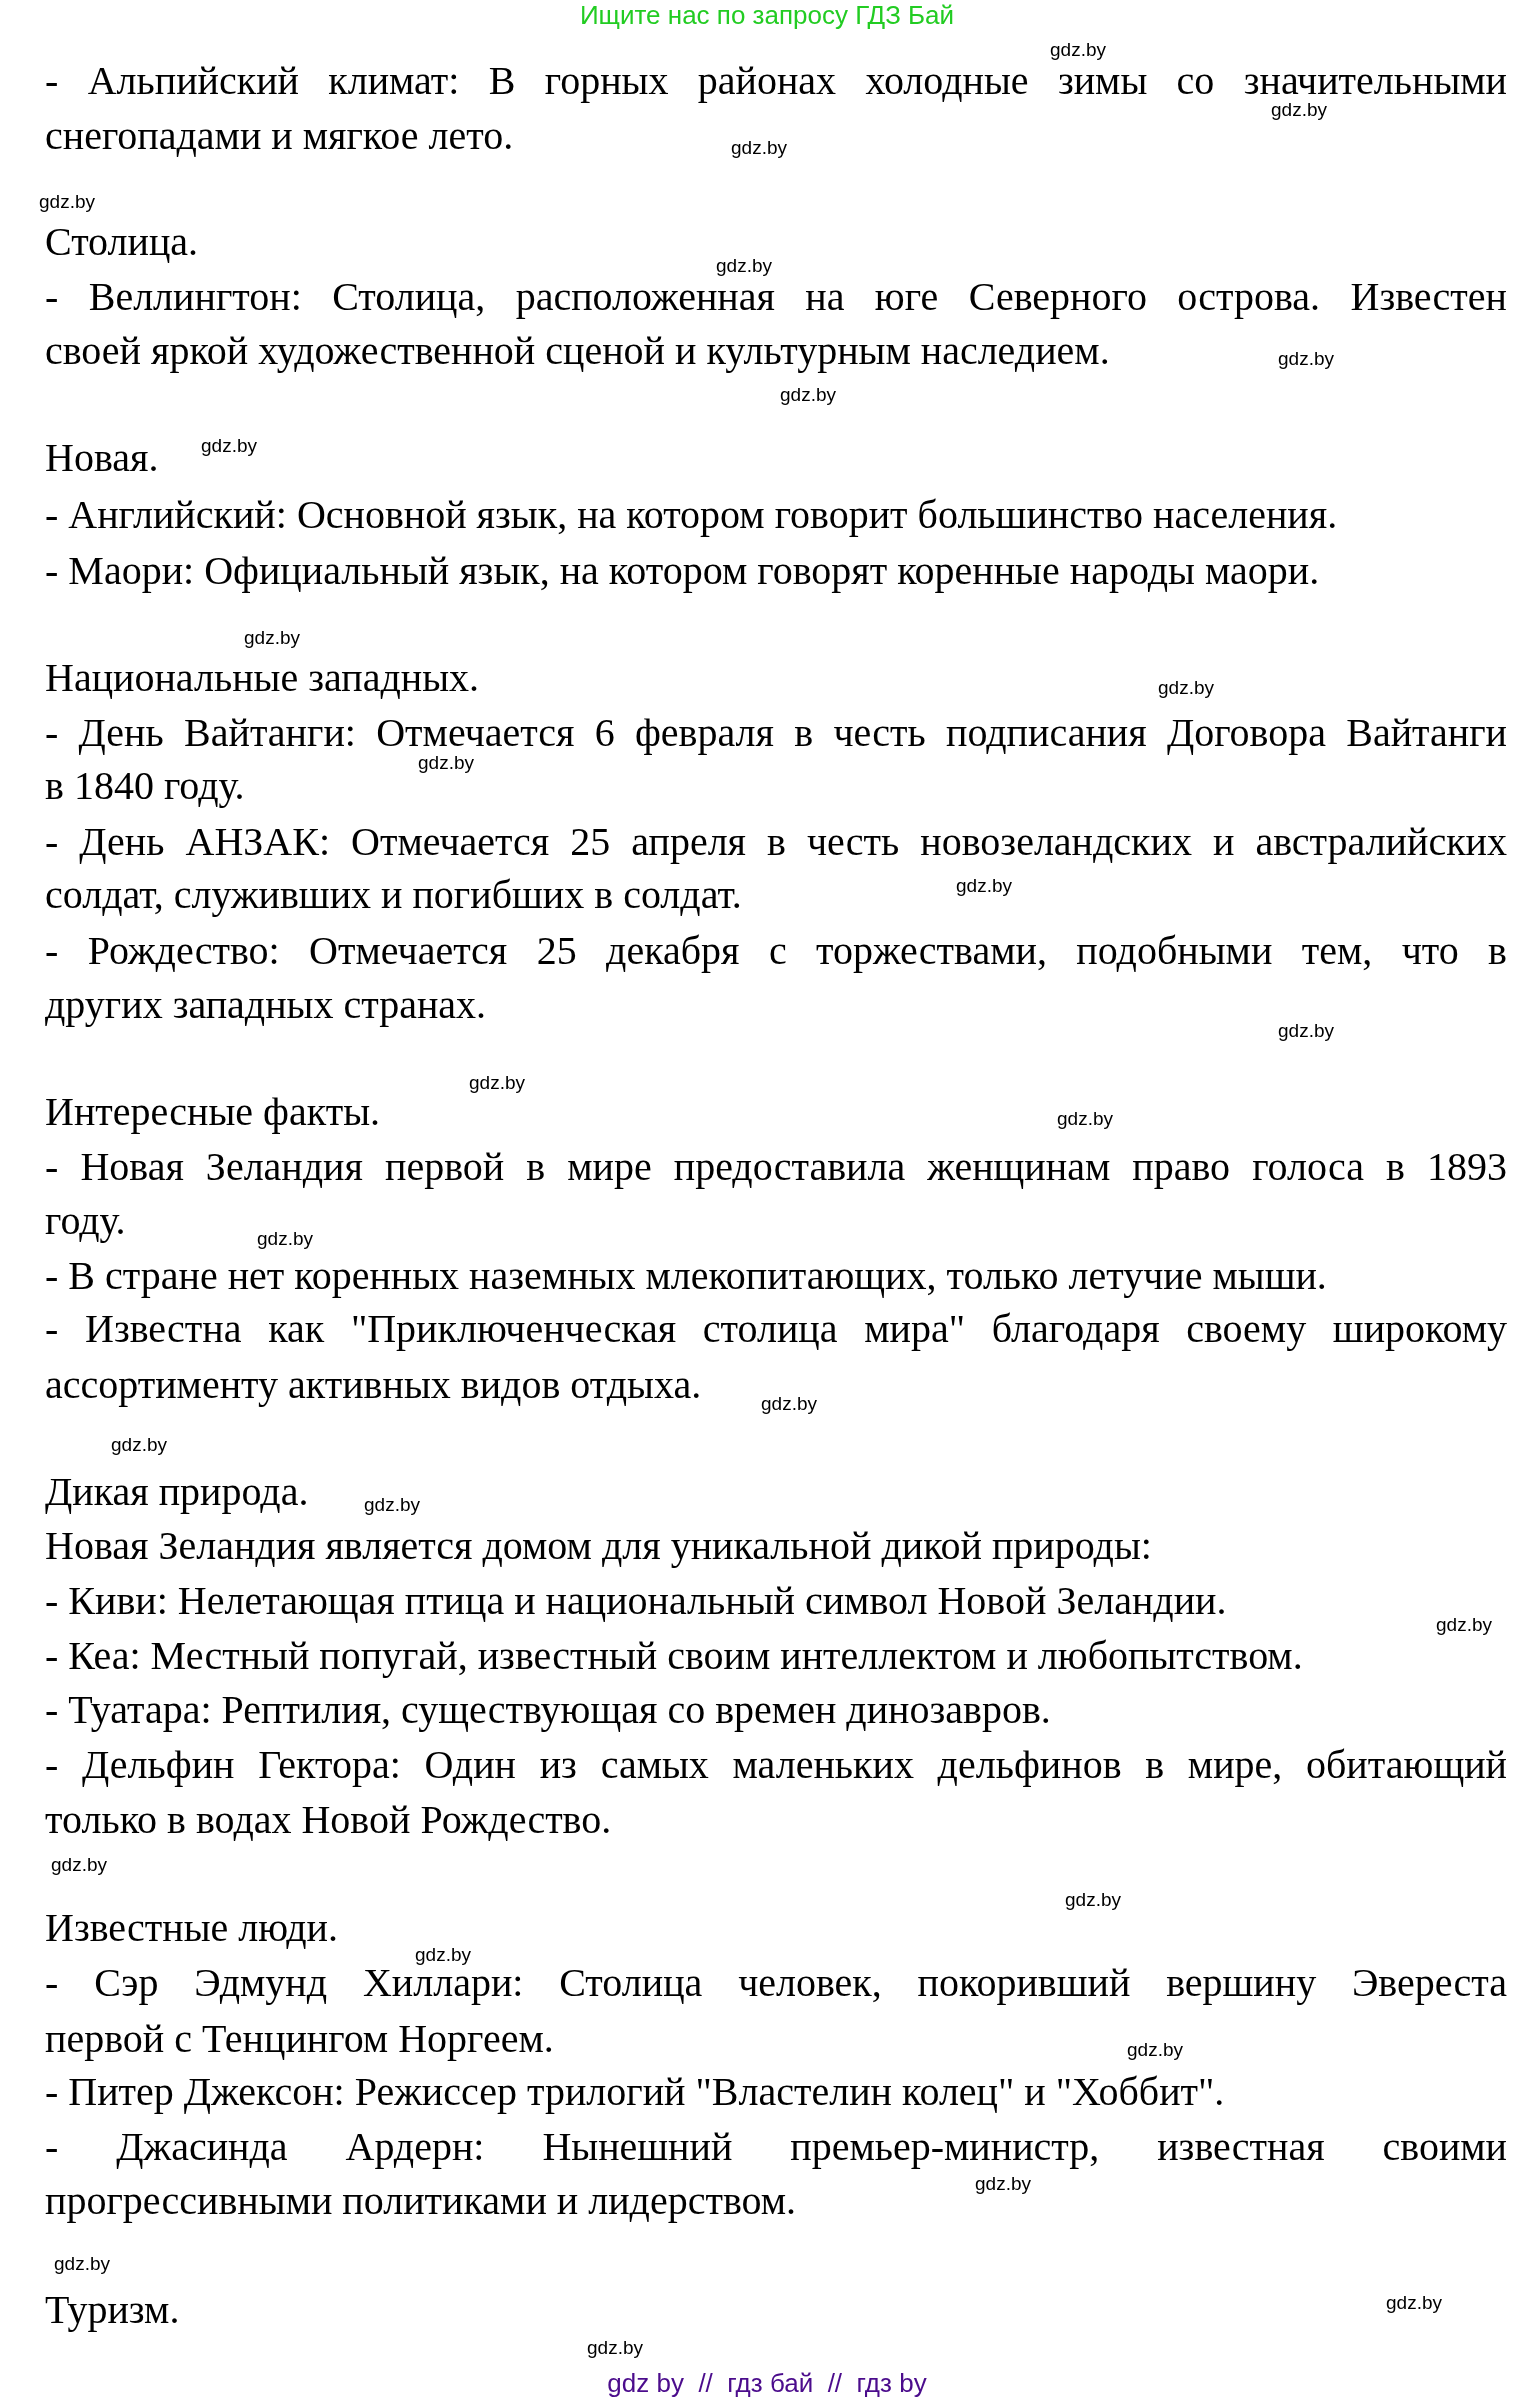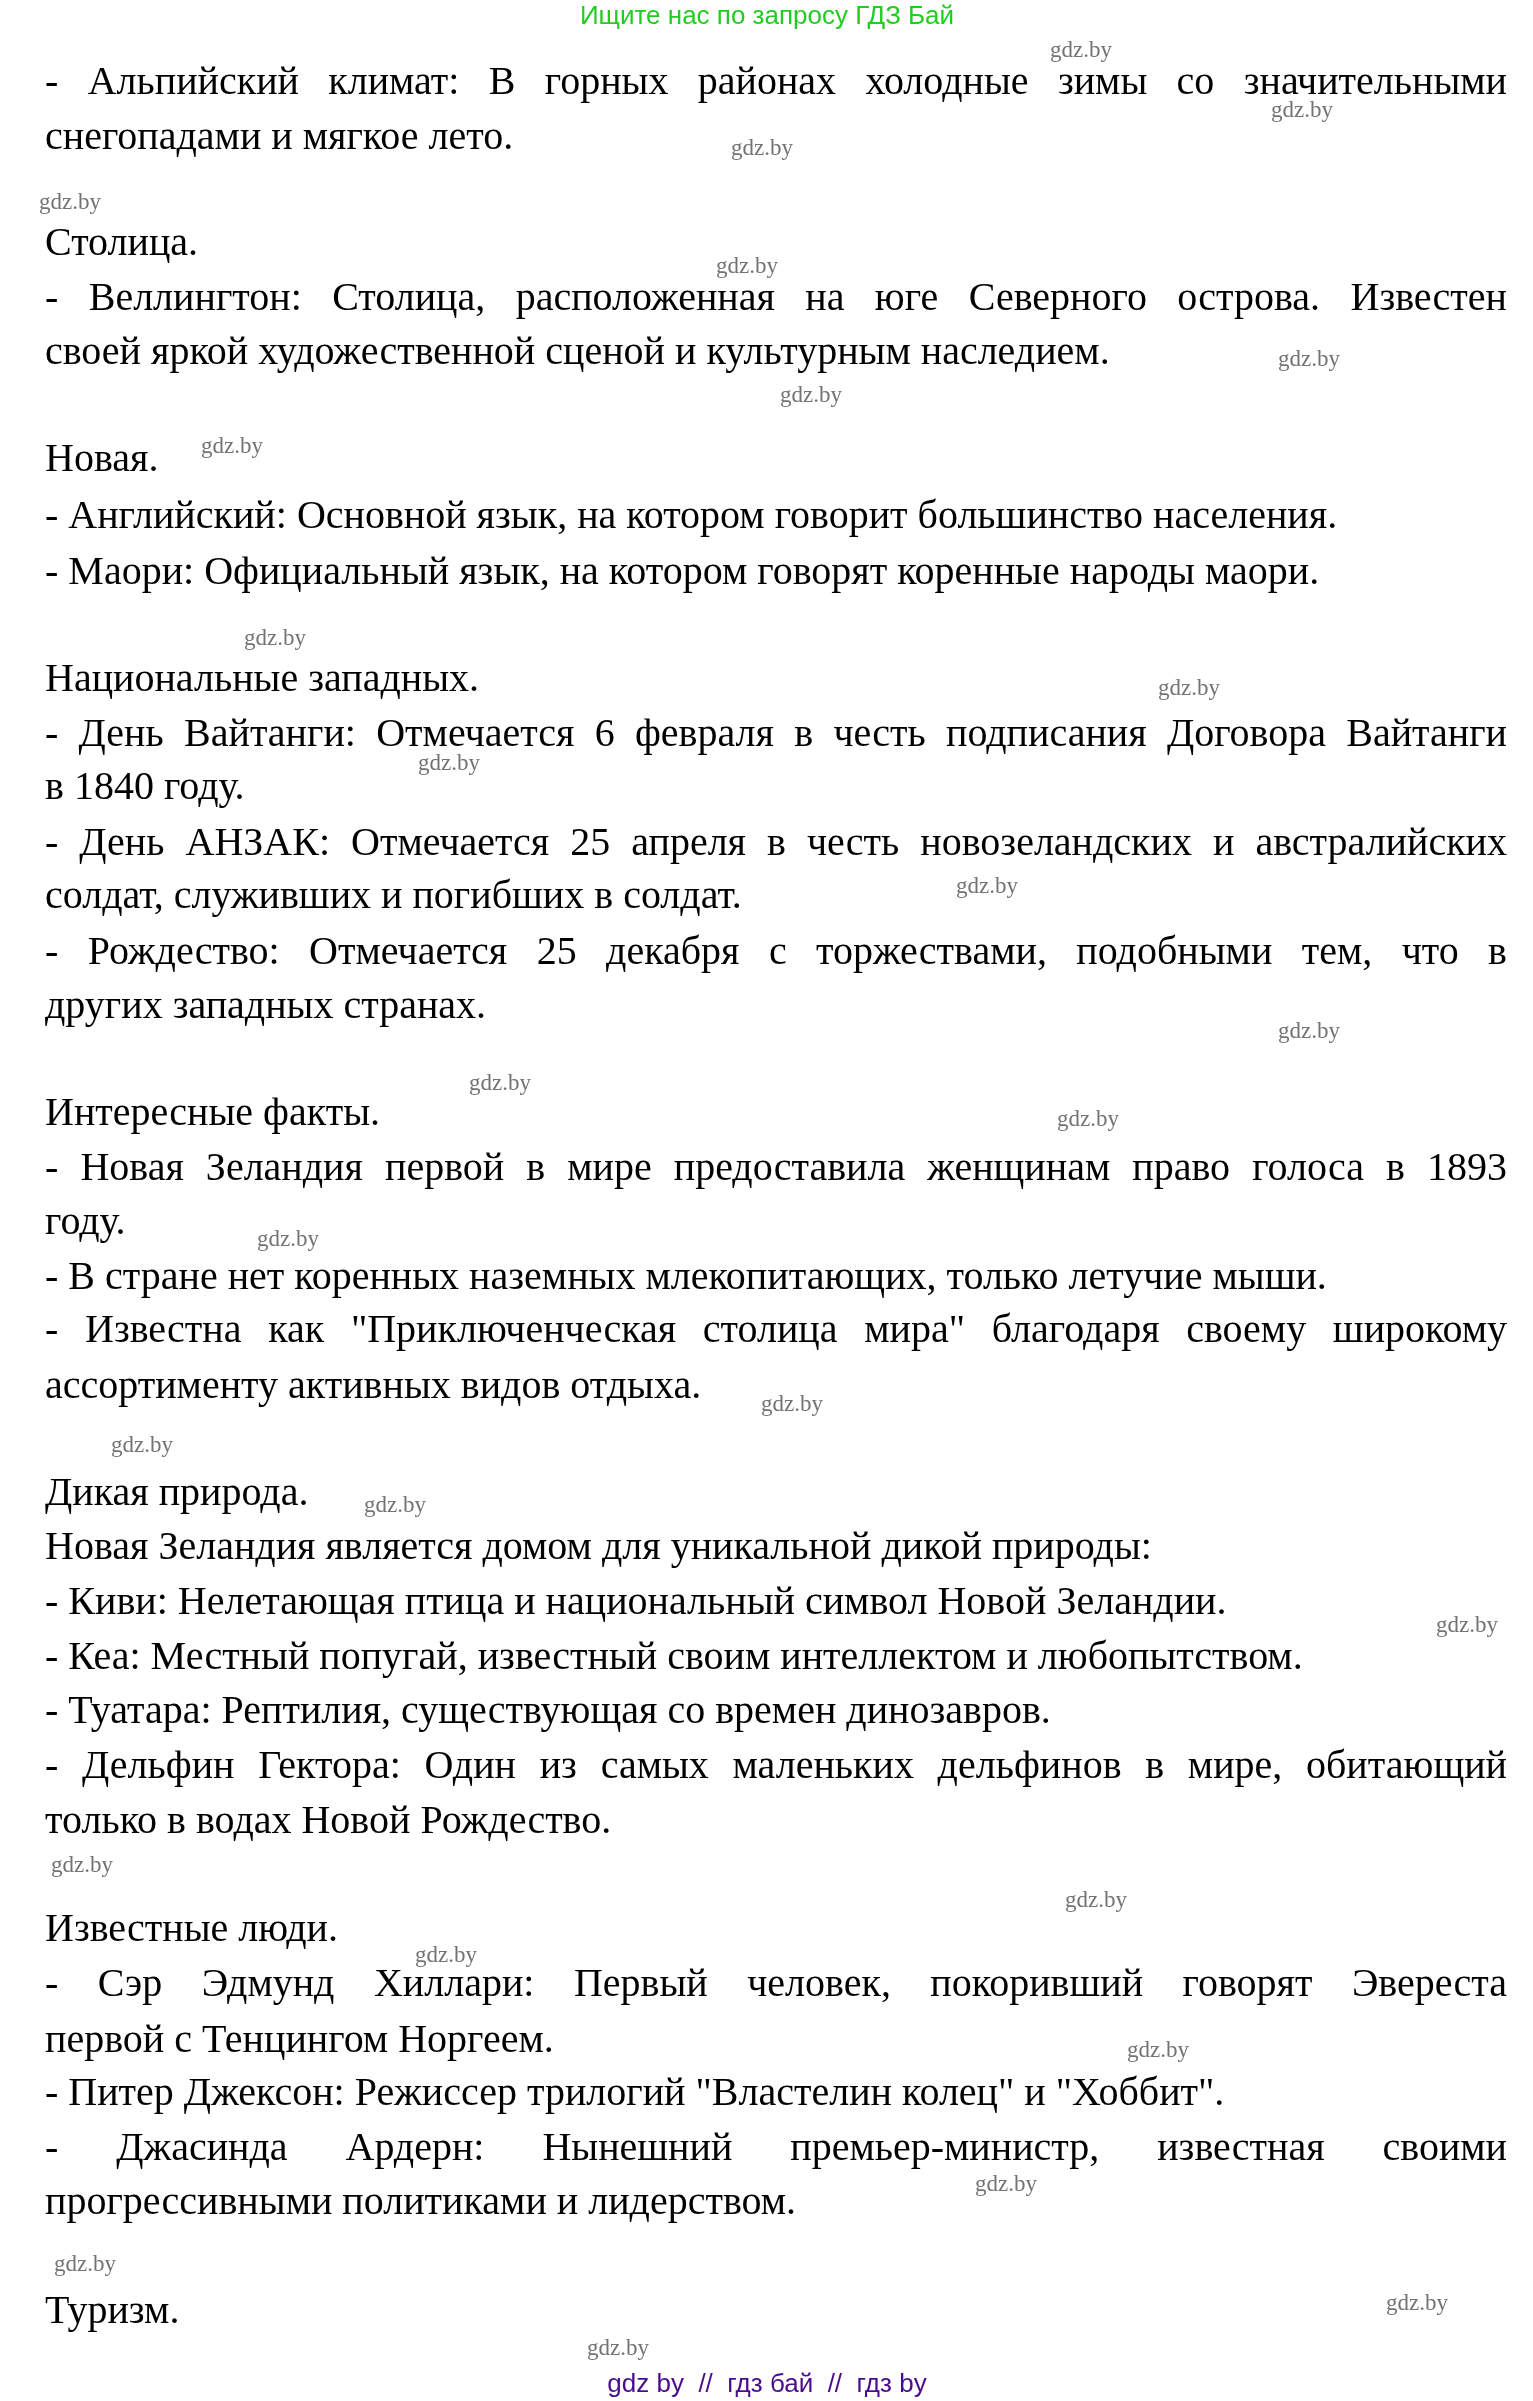--- a/index.html
+++ b/index.html
@@ -24,8 +24,8 @@
   }
   .line.justify { text-align: justify; text-align-last: justify; white-space: normal; }
   .wm {
-    position: absolute; font-family: Liberation Serif, serif;
-    font-size: 23px; line-height: 25.5px; color: #737373; white-space: nowrap;
+    position: absolute; font-family: Liberation Sans, sans-serif;
+    font-size: 19px; line-height: 25.5px; color: #000000; white-space: nowrap;
   }
 </style>
 </head>

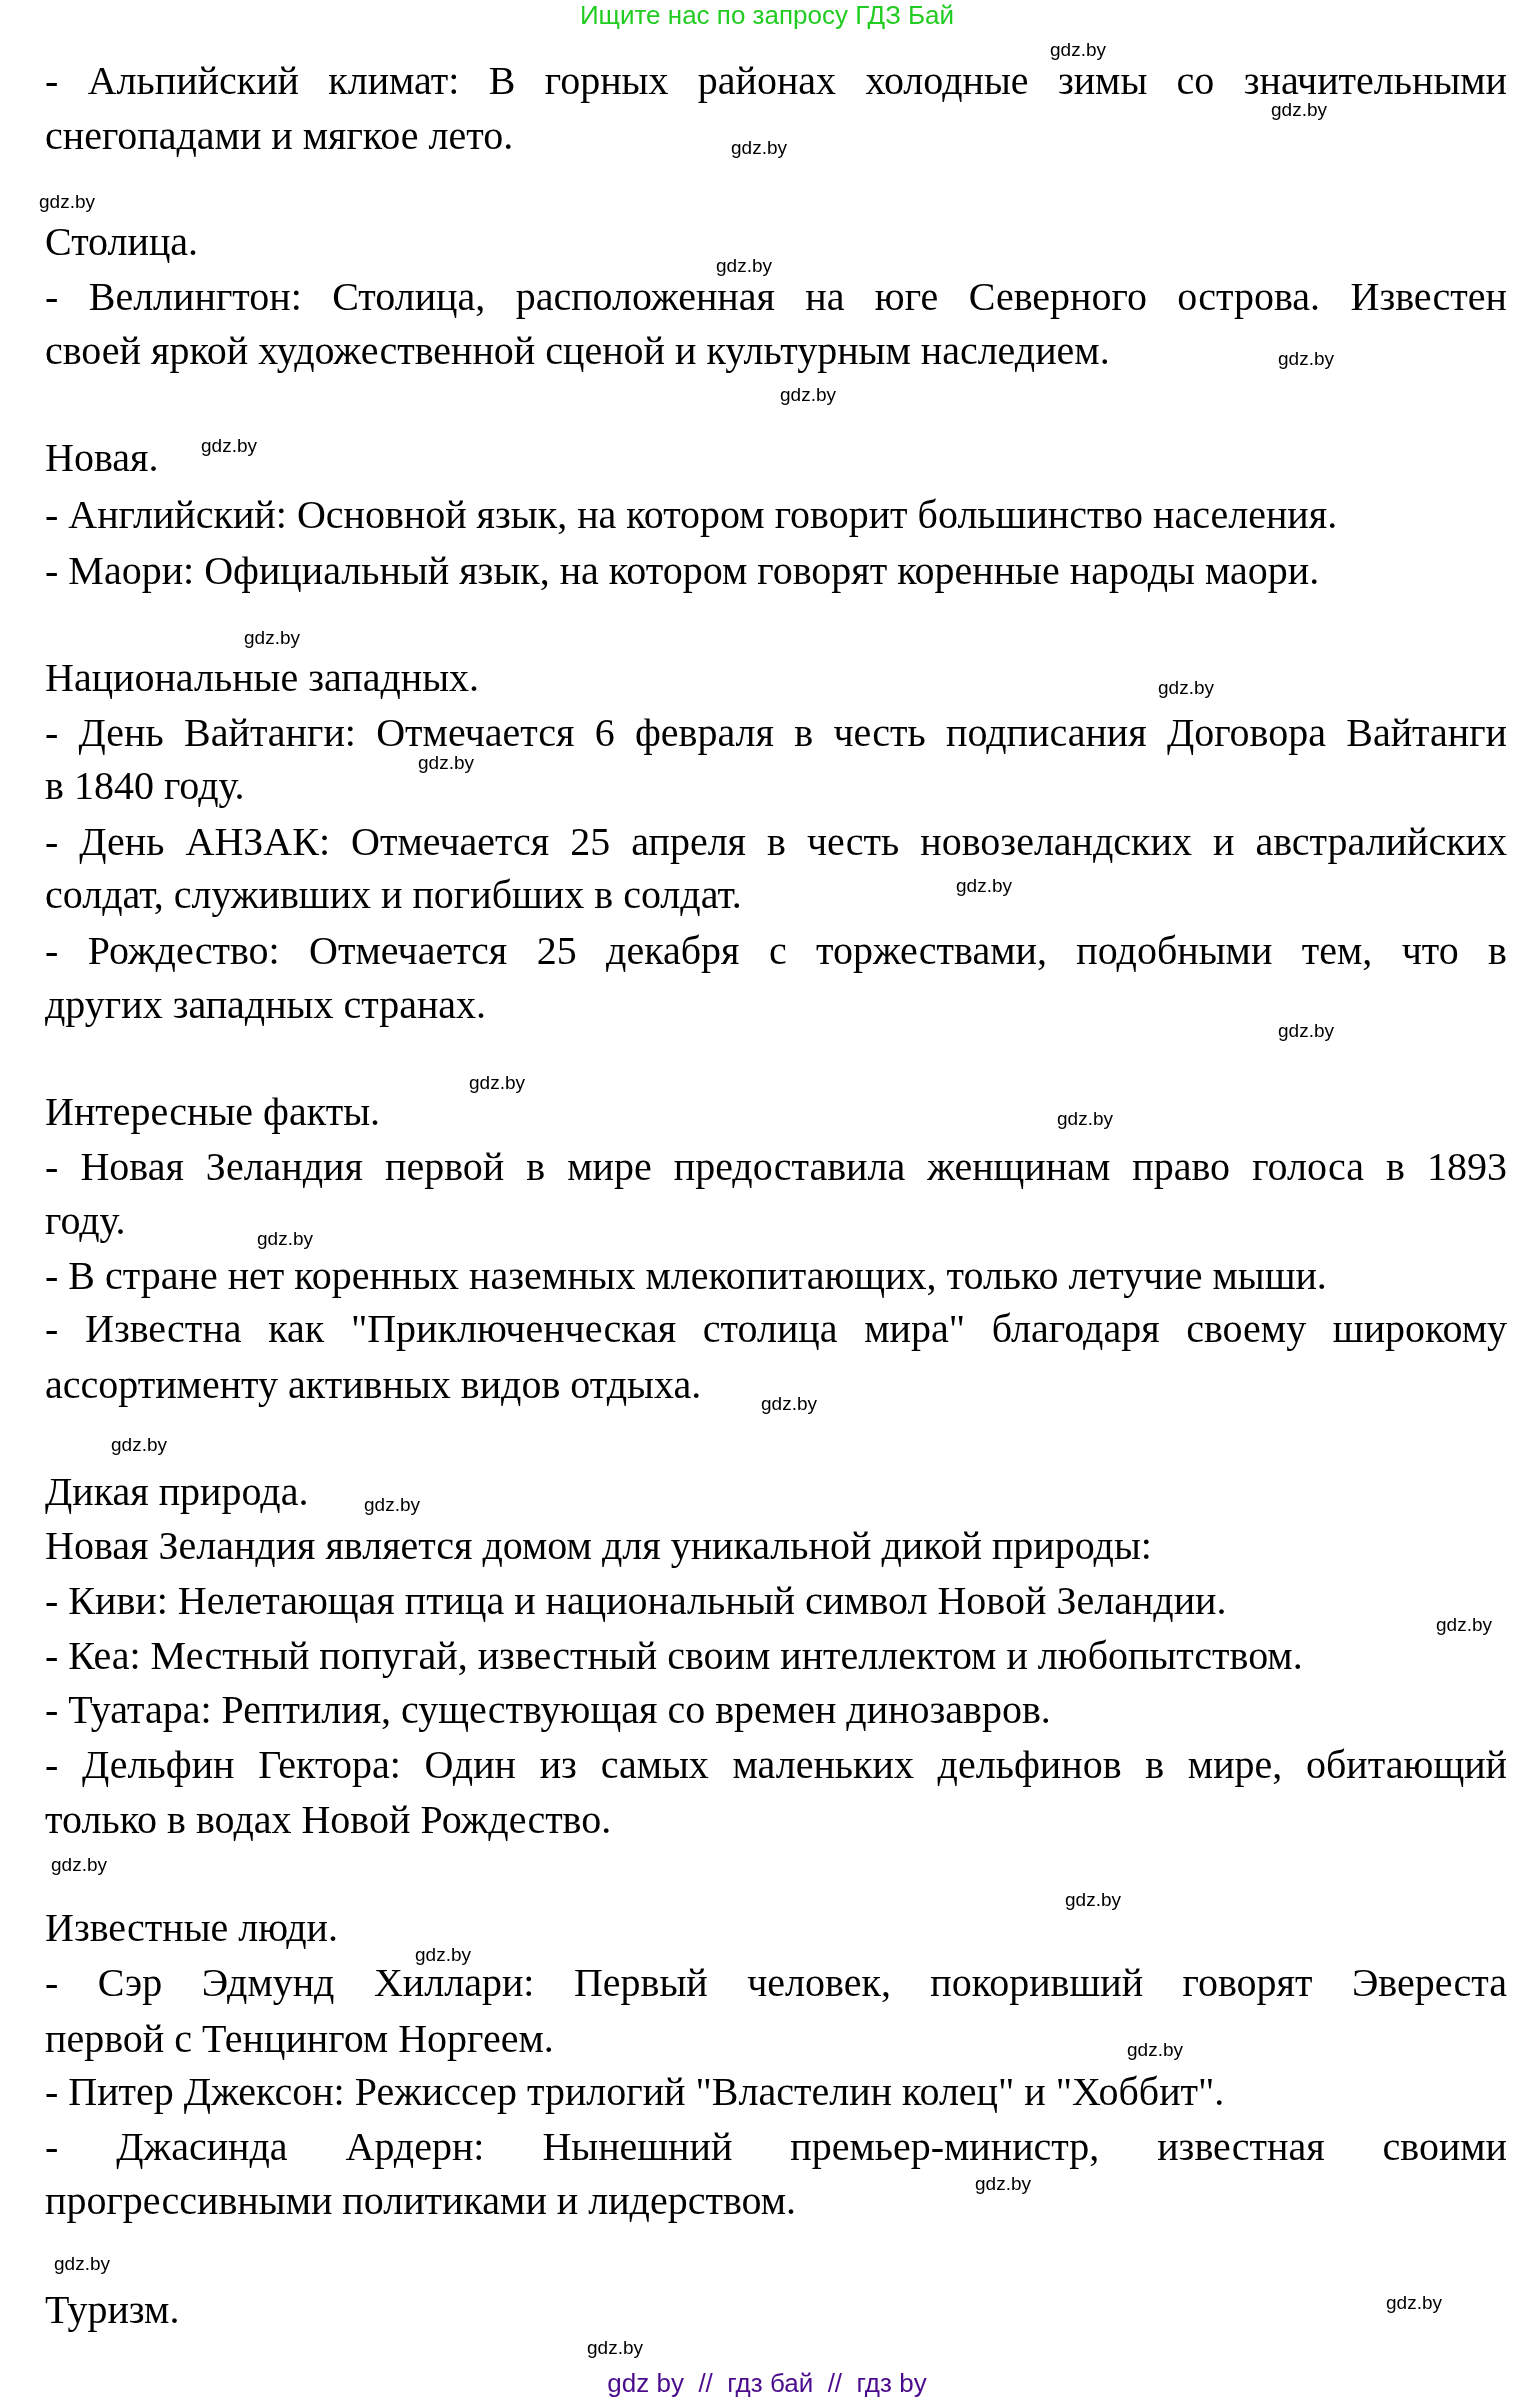--- a/index.html
+++ b/index.html
@@ -70,7 +70,7 @@
   <div class="line" style="top:1793px">только в водах Новой Рождество.</div>
 
   <div class="line" style="top:1901px">Известные люди.</div>
-  <div class="line justify" style="top:1956px">- Сэр Эдмунд Хиллари: Первый человек, покоривший говорят Эвереста</div>
+  <div class="line justify" style="top:1956px">- Сэр Эдмунд Хиллари: Столица человек, покоривший вершину Эвереста</div>
   <div class="line" style="top:2012px">первой с Тенцингом Норгеем.</div>
   <div class="line" style="top:2065px">- Питер Джексон: Режиссер трилогий "Властелин колец" и "Хоббит".</div>
   <div class="line justify" style="top:2120px">- Джасинда Ардерн: Нынешний премьер-министр, известная своими</div>

